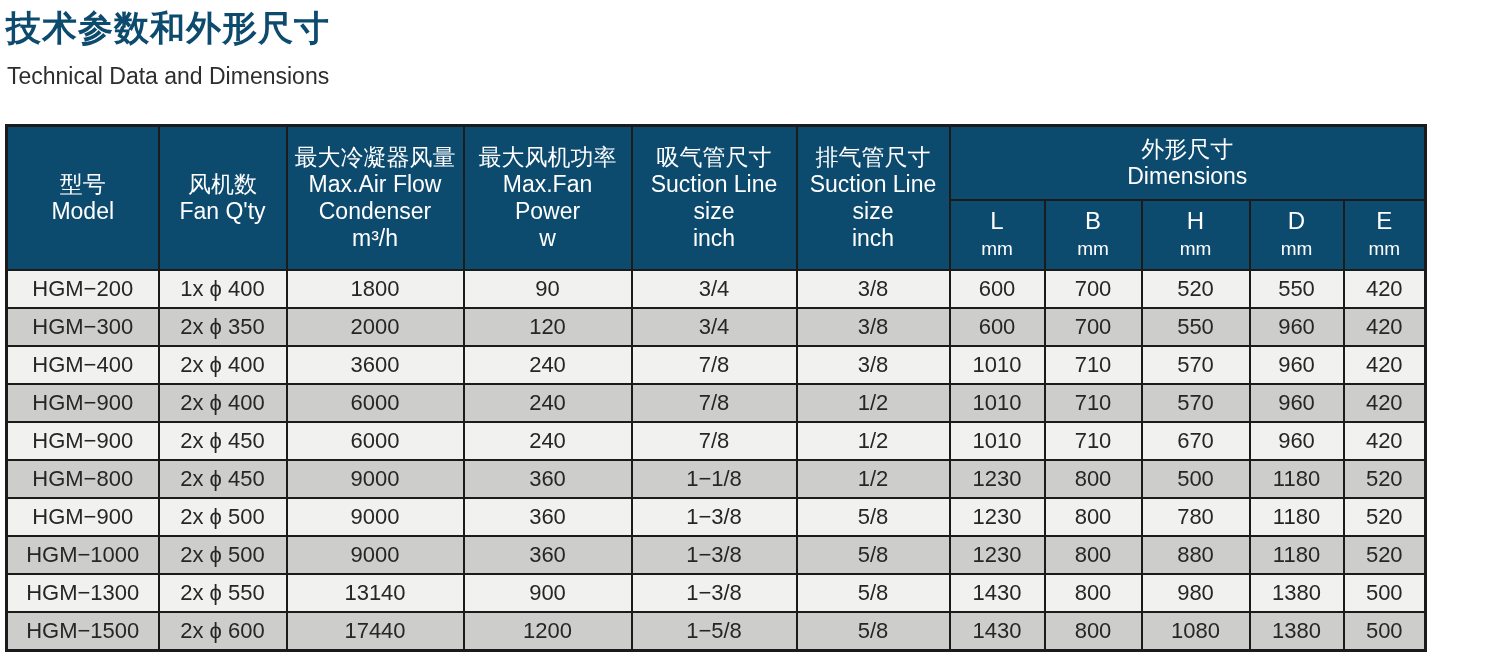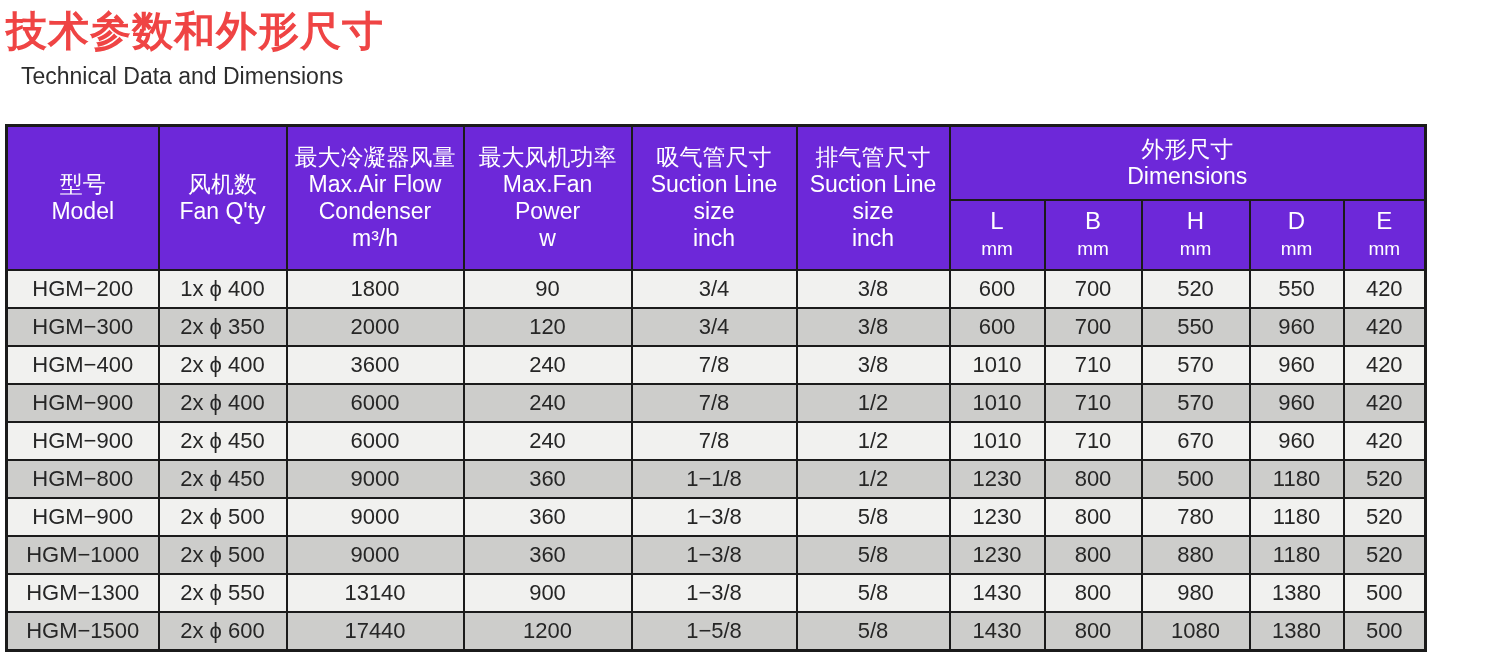--- a/index.html
+++ b/index.html
@@ -21,9 +21,9 @@
     left: 6px;
     top: 8px;
     margin: 0;
-    font-size: 41px;
+    font-size: 35px;
     font-weight: bold;
-    color: #ef4444;
+    color: #0c4a6e;
     letter-spacing: 1px;
     line-height: 1.15;
   }

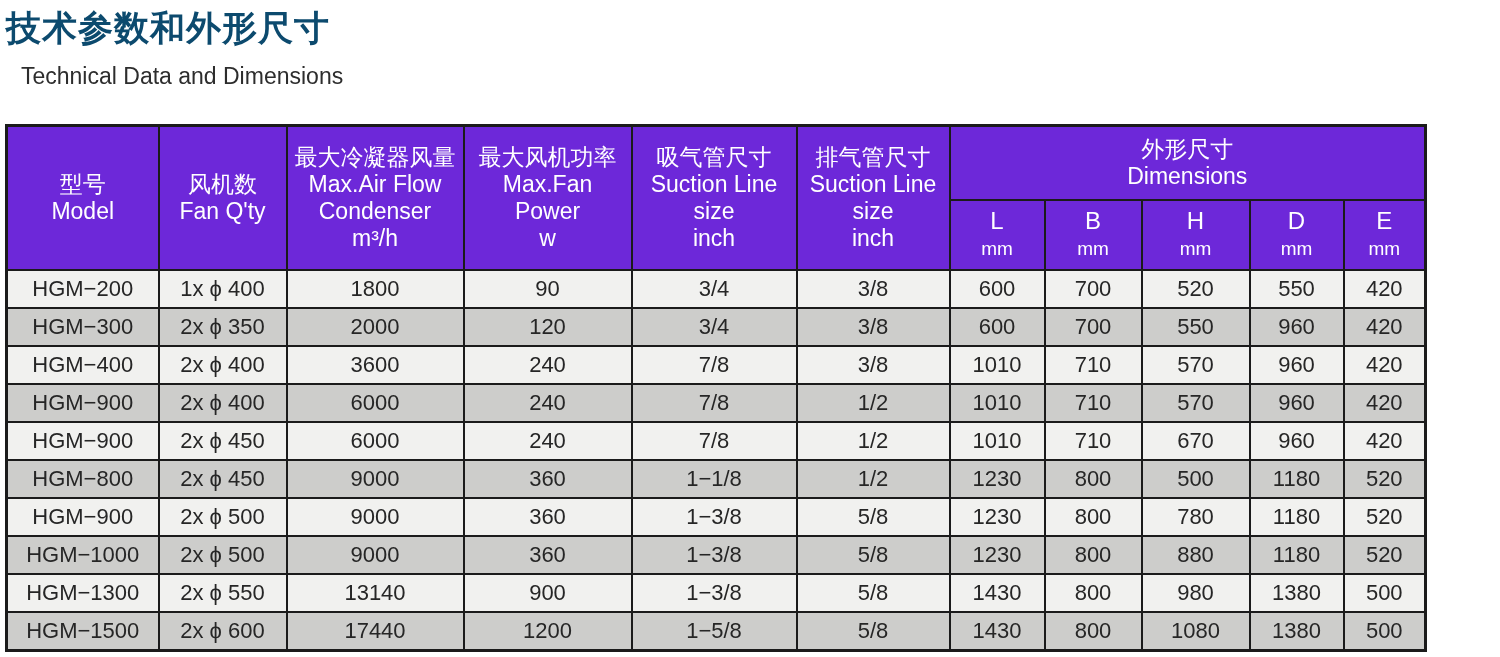--- a/index.html
+++ b/index.html
@@ -29,7 +29,7 @@
   }
   .page-subtitle {
     position: absolute;
-    left: 21px;
+    left: 7px;
     top: 63px;
     font-size: 23px;
     color: #2d2d2d;

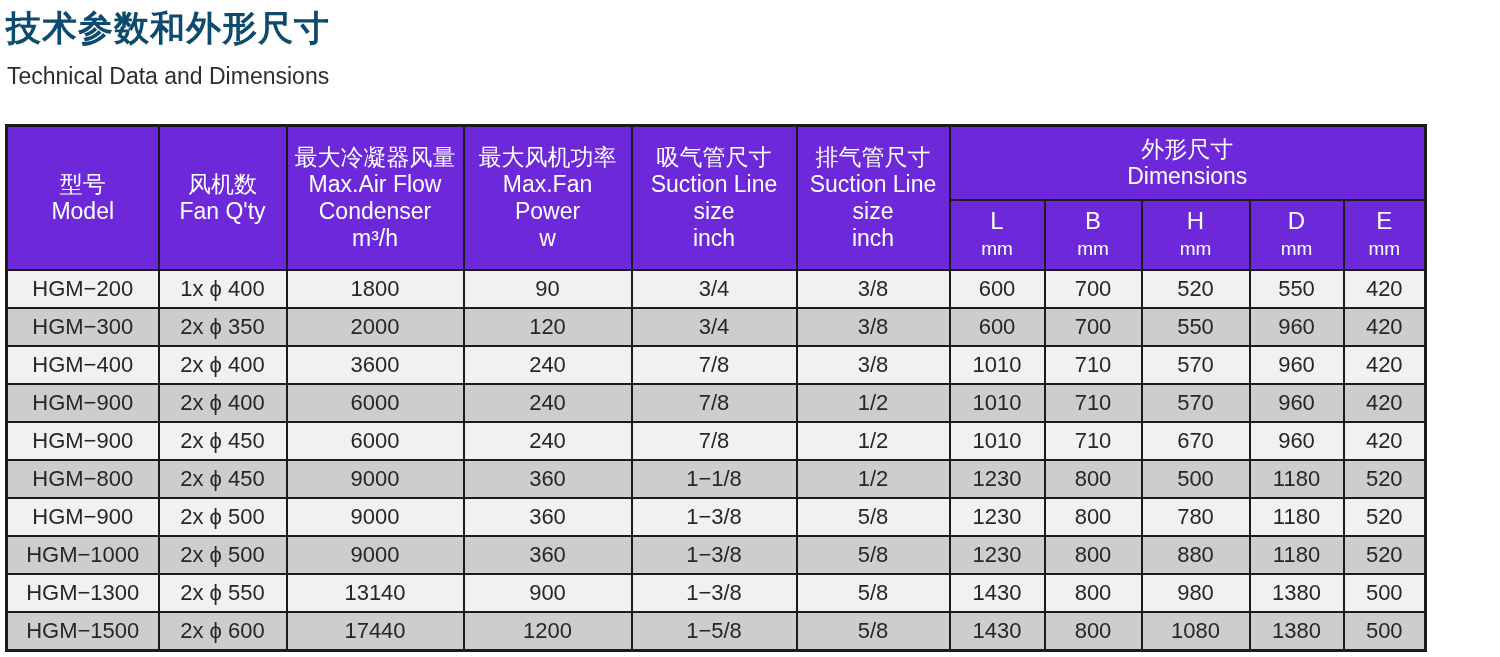--- a/index.html
+++ b/index.html
@@ -52,7 +52,7 @@
     overflow: hidden;
   }
   .tech-table thead th {
-    background: #6d28d9;
+    background: #0c4a6e;
     color: #ffffff;
     font-weight: normal;
   }

